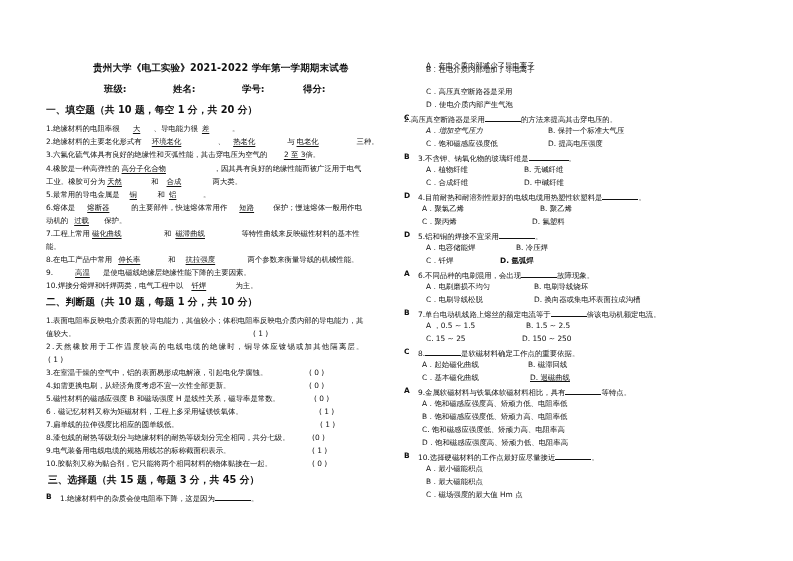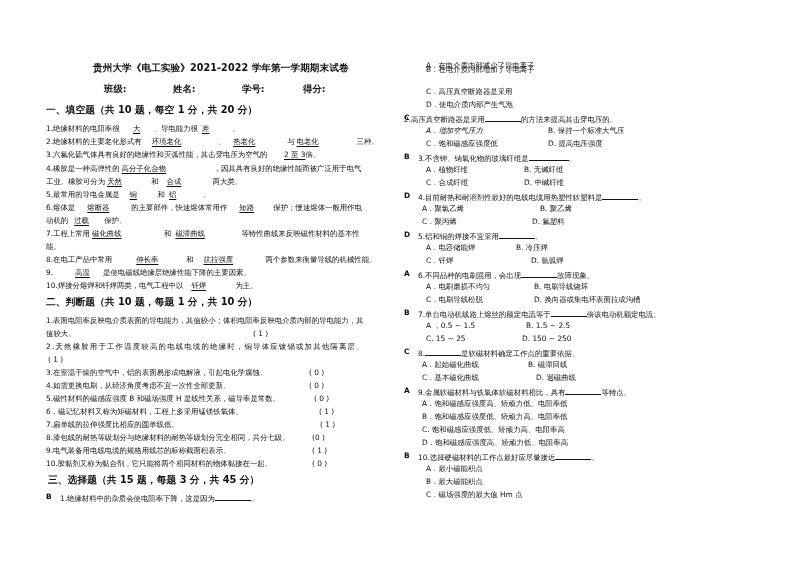--- a/index.html
+++ b/index.html
@@ -70,7 +70,7 @@
     <div class="ln" style="left:0;top:242px;">能。</div>
 
     <div class="ln" style="left:0;top:255px;">
-      <span>8.在电工产品中常用</span><span class="u" style="width:50px;padding-left:24px;">伸长率</span><span>和</span><span class="u" style="width:62px;padding-left:10px;">抗拉强度</span><span>两个参数来衡量导线的机械性能。</span>
+      <span>8.在电工产品中常用</span><span class="u" style="width:50px;padding-left:6px;">伸长率</span><span>和</span><span class="u" style="width:62px;padding-left:10px;">抗拉强度</span><span>两个参数来衡量导线的机械性能。</span>
     </div>
 
     <div class="ln" style="left:0;top:268px;">

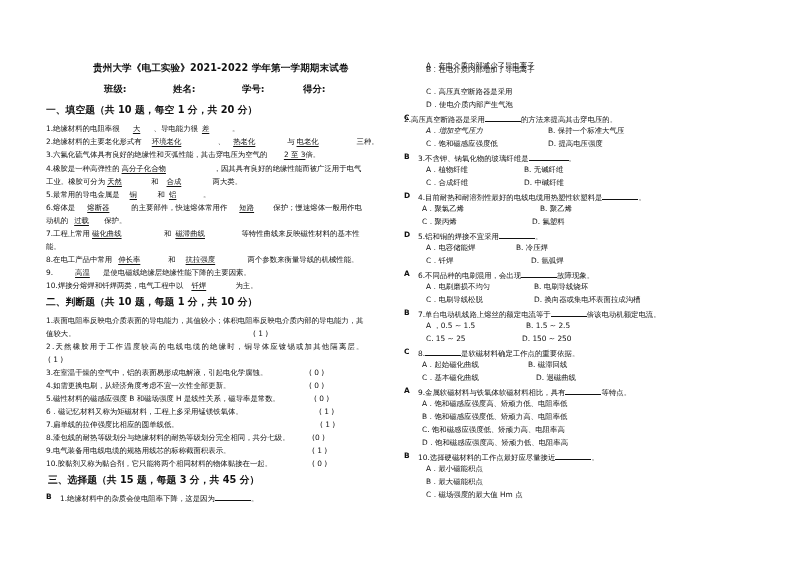--- a/index.html
+++ b/index.html
@@ -163,7 +163,7 @@
     <div class="opt" style="left:22px;top:243px;">A．电容储能焊</div>
     <div class="opt" style="left:112px;top:243px;">B. 冷压焊</div>
     <div class="opt" style="left:22px;top:256px;">C．钎焊</div>
-    <div class="opt" style="left:127px;top:256px;">D. 氩弧焊</div>
+    <div class="opt" style="left:96px;top:256px;font-weight:bold;">D. 氩弧焊</div>
 
     <div class="ans" style="left:0;top:269px;">A</div>
     <div class="ln" style="left:14px;top:269px;">

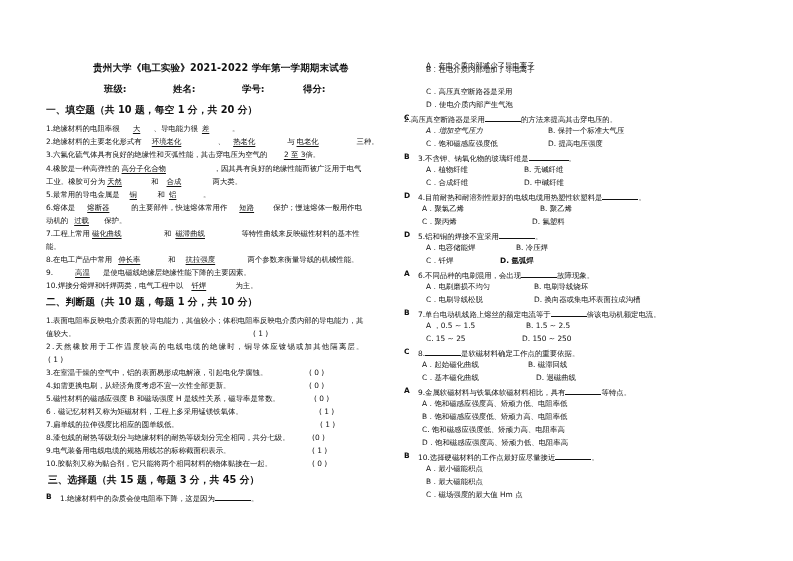--- a/index.html
+++ b/index.html
@@ -190,7 +190,7 @@
     <div class="opt" style="left:18px;top:360px;">A．起始磁化曲线</div>
     <div class="opt" style="left:124px;top:360px;">B. 磁滞回线</div>
     <div class="opt" style="left:18px;top:373px;">C．基本磁化曲线</div>
-    <div class="opt" style="left:132px;top:373px;">D. 退磁曲线</div>
+    <div class="opt" style="left:126px;top:373px;text-decoration:underline;">D. 退磁曲线</div>
 
     <div class="ans" style="left:0;top:386px;">A</div>
     <div class="ln" style="left:14px;top:386px;">

